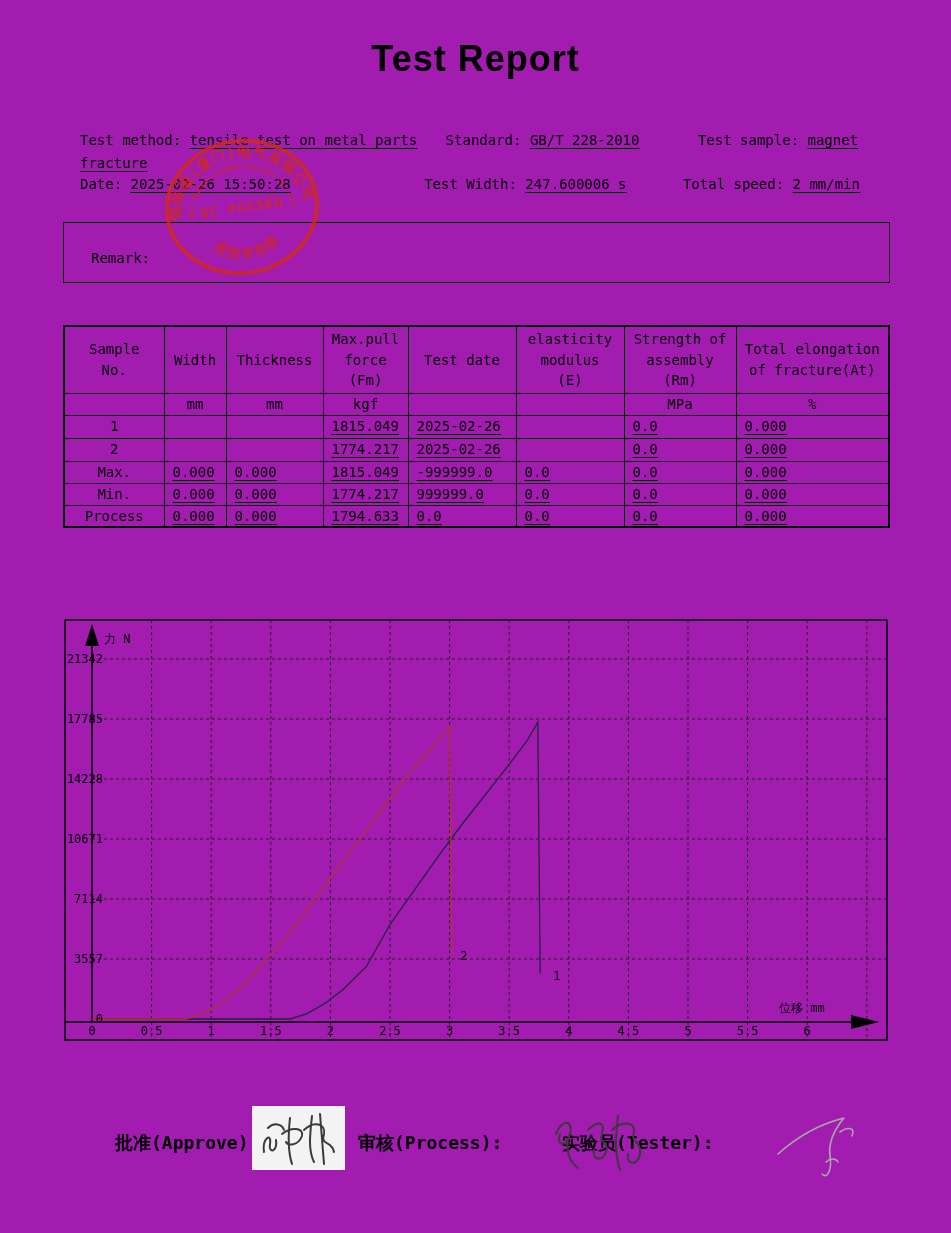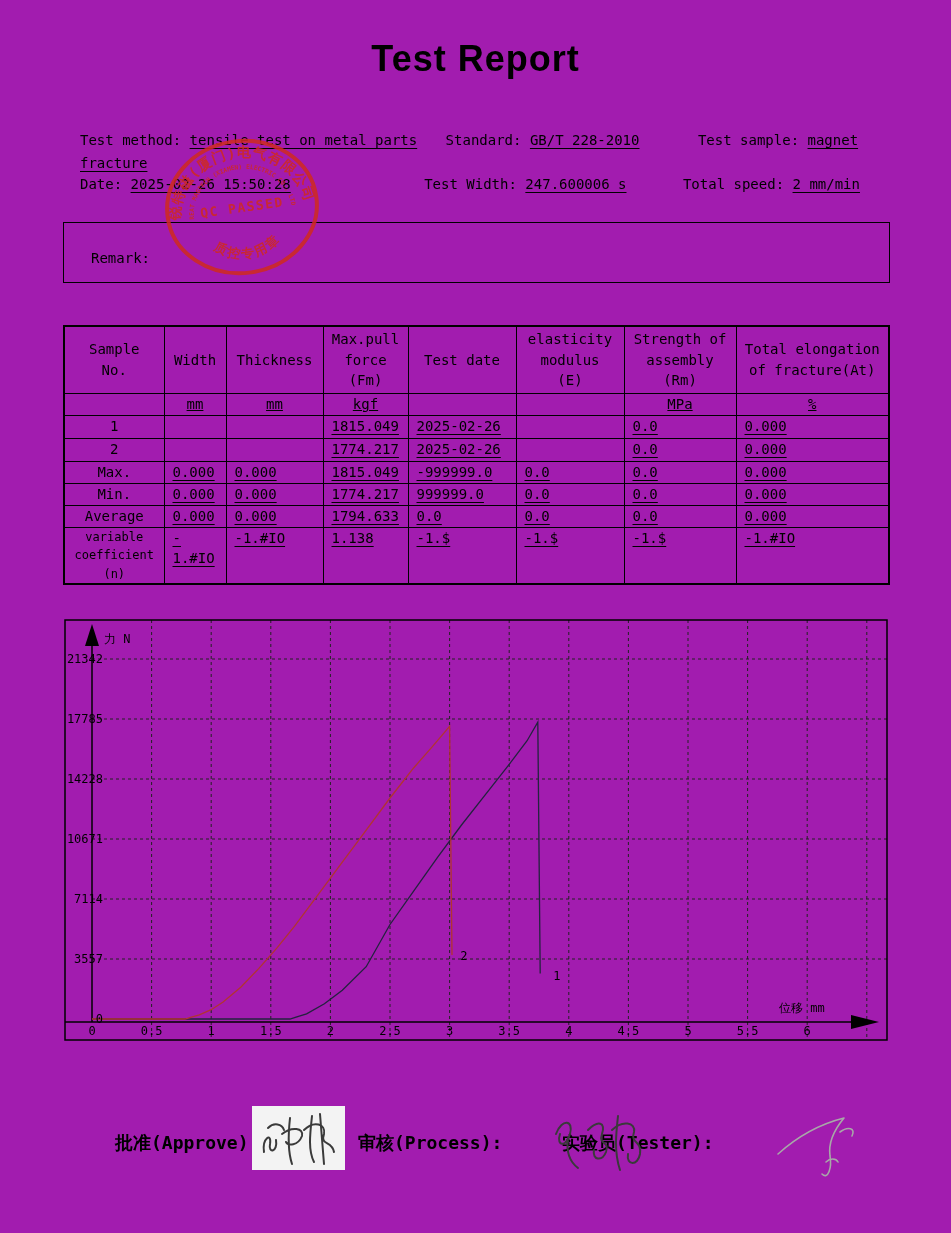--- a/index.html
+++ b/index.html
@@ -21,7 +21,7 @@
   table.results th,table.results td{border:1px solid #000;overflow:hidden;line-height:1.45;}
   table.results th{font-weight:normal;text-align:center;padding:0 2px;white-space:pre-line;font-size:14px;}
   table.results td{text-align:left;padding:0 0 0 8px;}
-  table.results td.unit{text-align:center;padding:0;text-decoration:underline;}
+  table.results td.unit{text-align:center;padding:0;}
   table.results td.rowlabel{text-align:center;padding:0 2px;white-space:pre-line;}
   table.results tr:nth-child(1){height:67px}
   table.results tr:nth-child(2){height:22px}

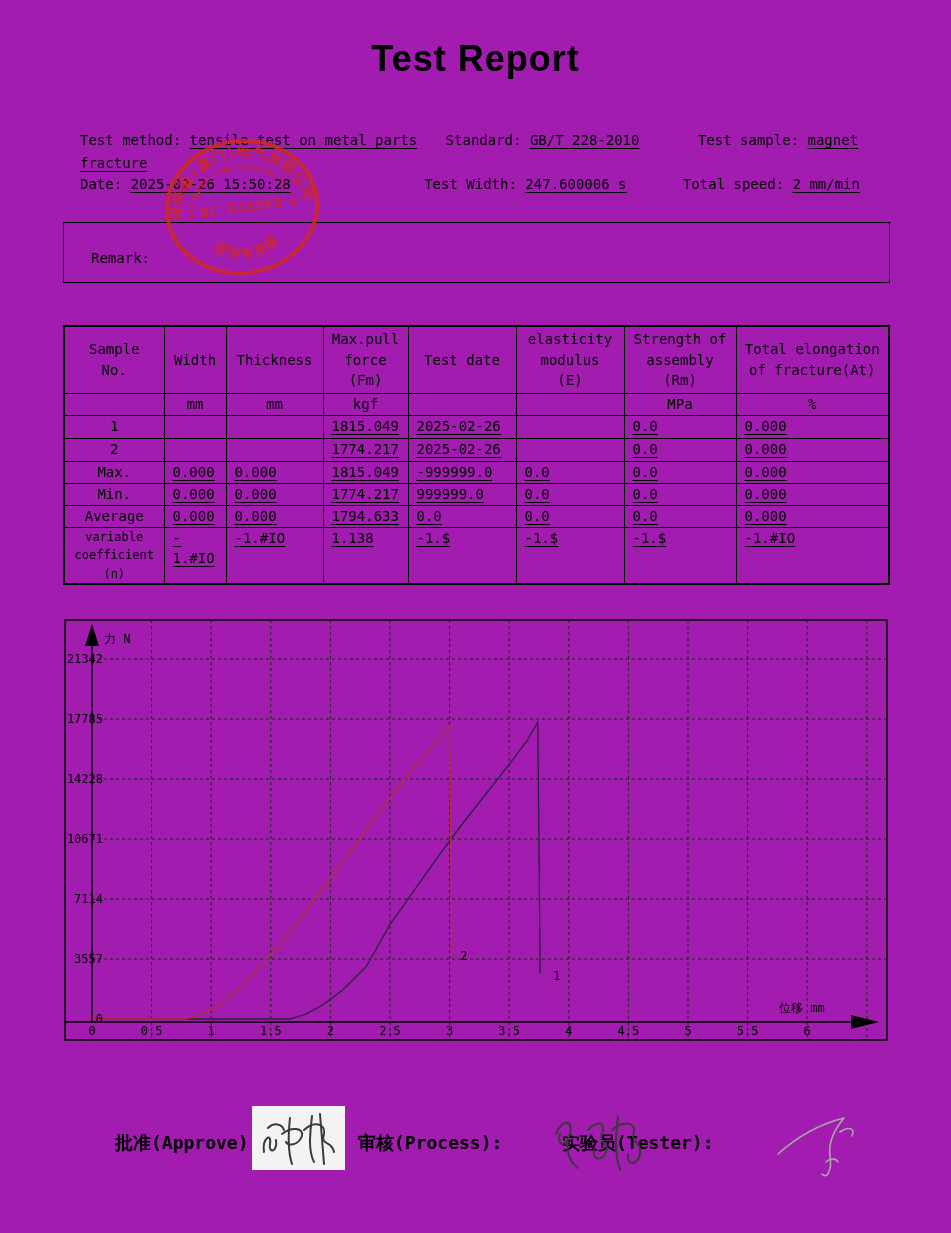--- a/index.html
+++ b/index.html
@@ -186,7 +186,7 @@
           <td class="val">0.000</td>
         </tr>
         <tr>
-          <td class="rowlabel">Average</td>
+          <td class="rowlabel">Process</td>
           <td class="val">0.000</td>
           <td class="val">0.000</td>
           <td class="val">1794.633</td>

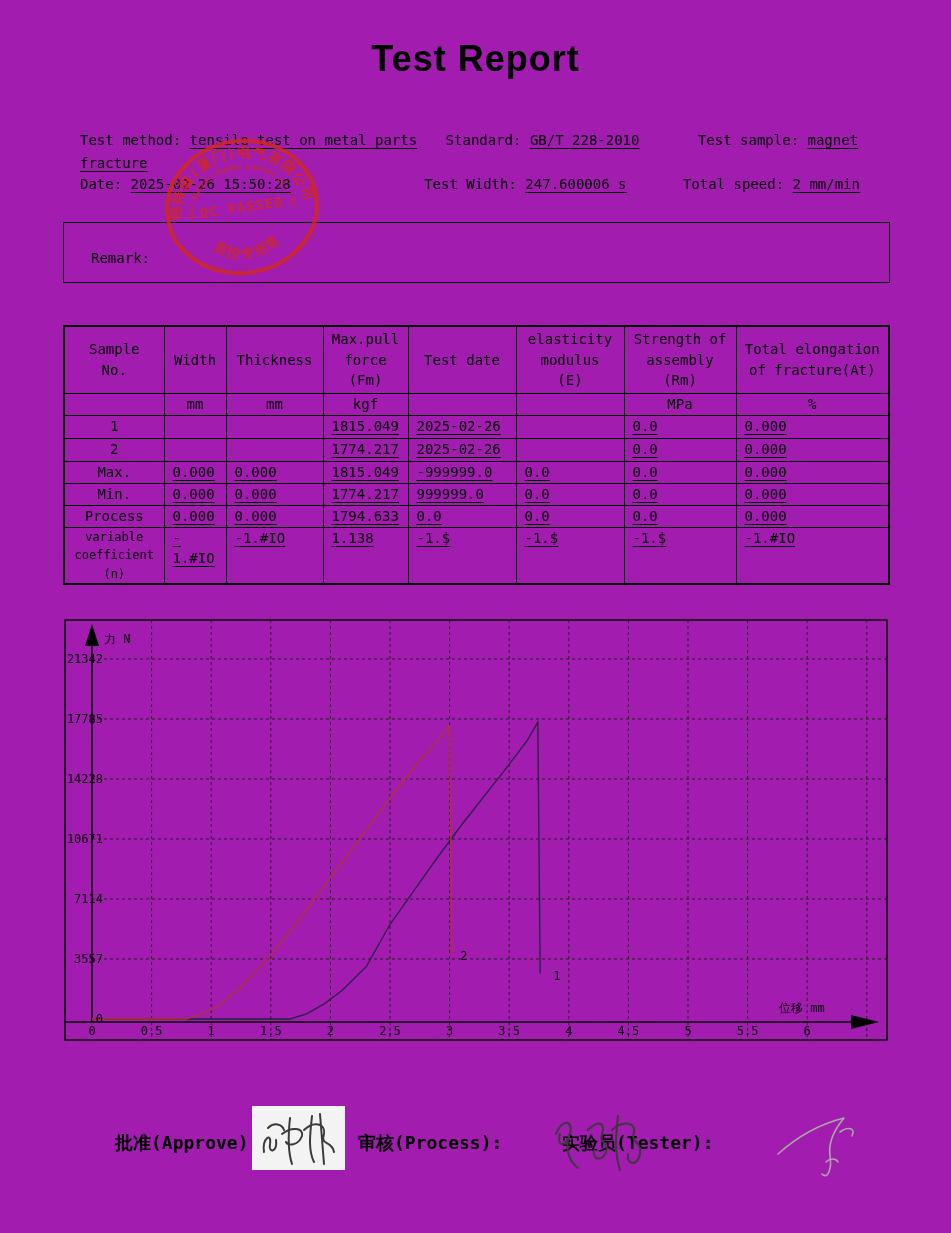--- a/index.html
+++ b/index.html
@@ -195,19 +195,6 @@
           <td class="val">0.0</td>
           <td class="val">0.000</td>
         </tr>
-        <tr>
-          <td class="rowlabel">variable
-coefficient
-(n)</td>
-          <td class="val">-
-1.#IO</td>
-          <td class="val">-1.#IO</td>
-          <td class="val">1.138</td>
-          <td class="val">-1.$</td>
-          <td class="val">-1.$</td>
-          <td class="val">-1.$</td>
-          <td class="val">-1.#IO</td>
-        </tr>
       </tbody>
   </table>
 

